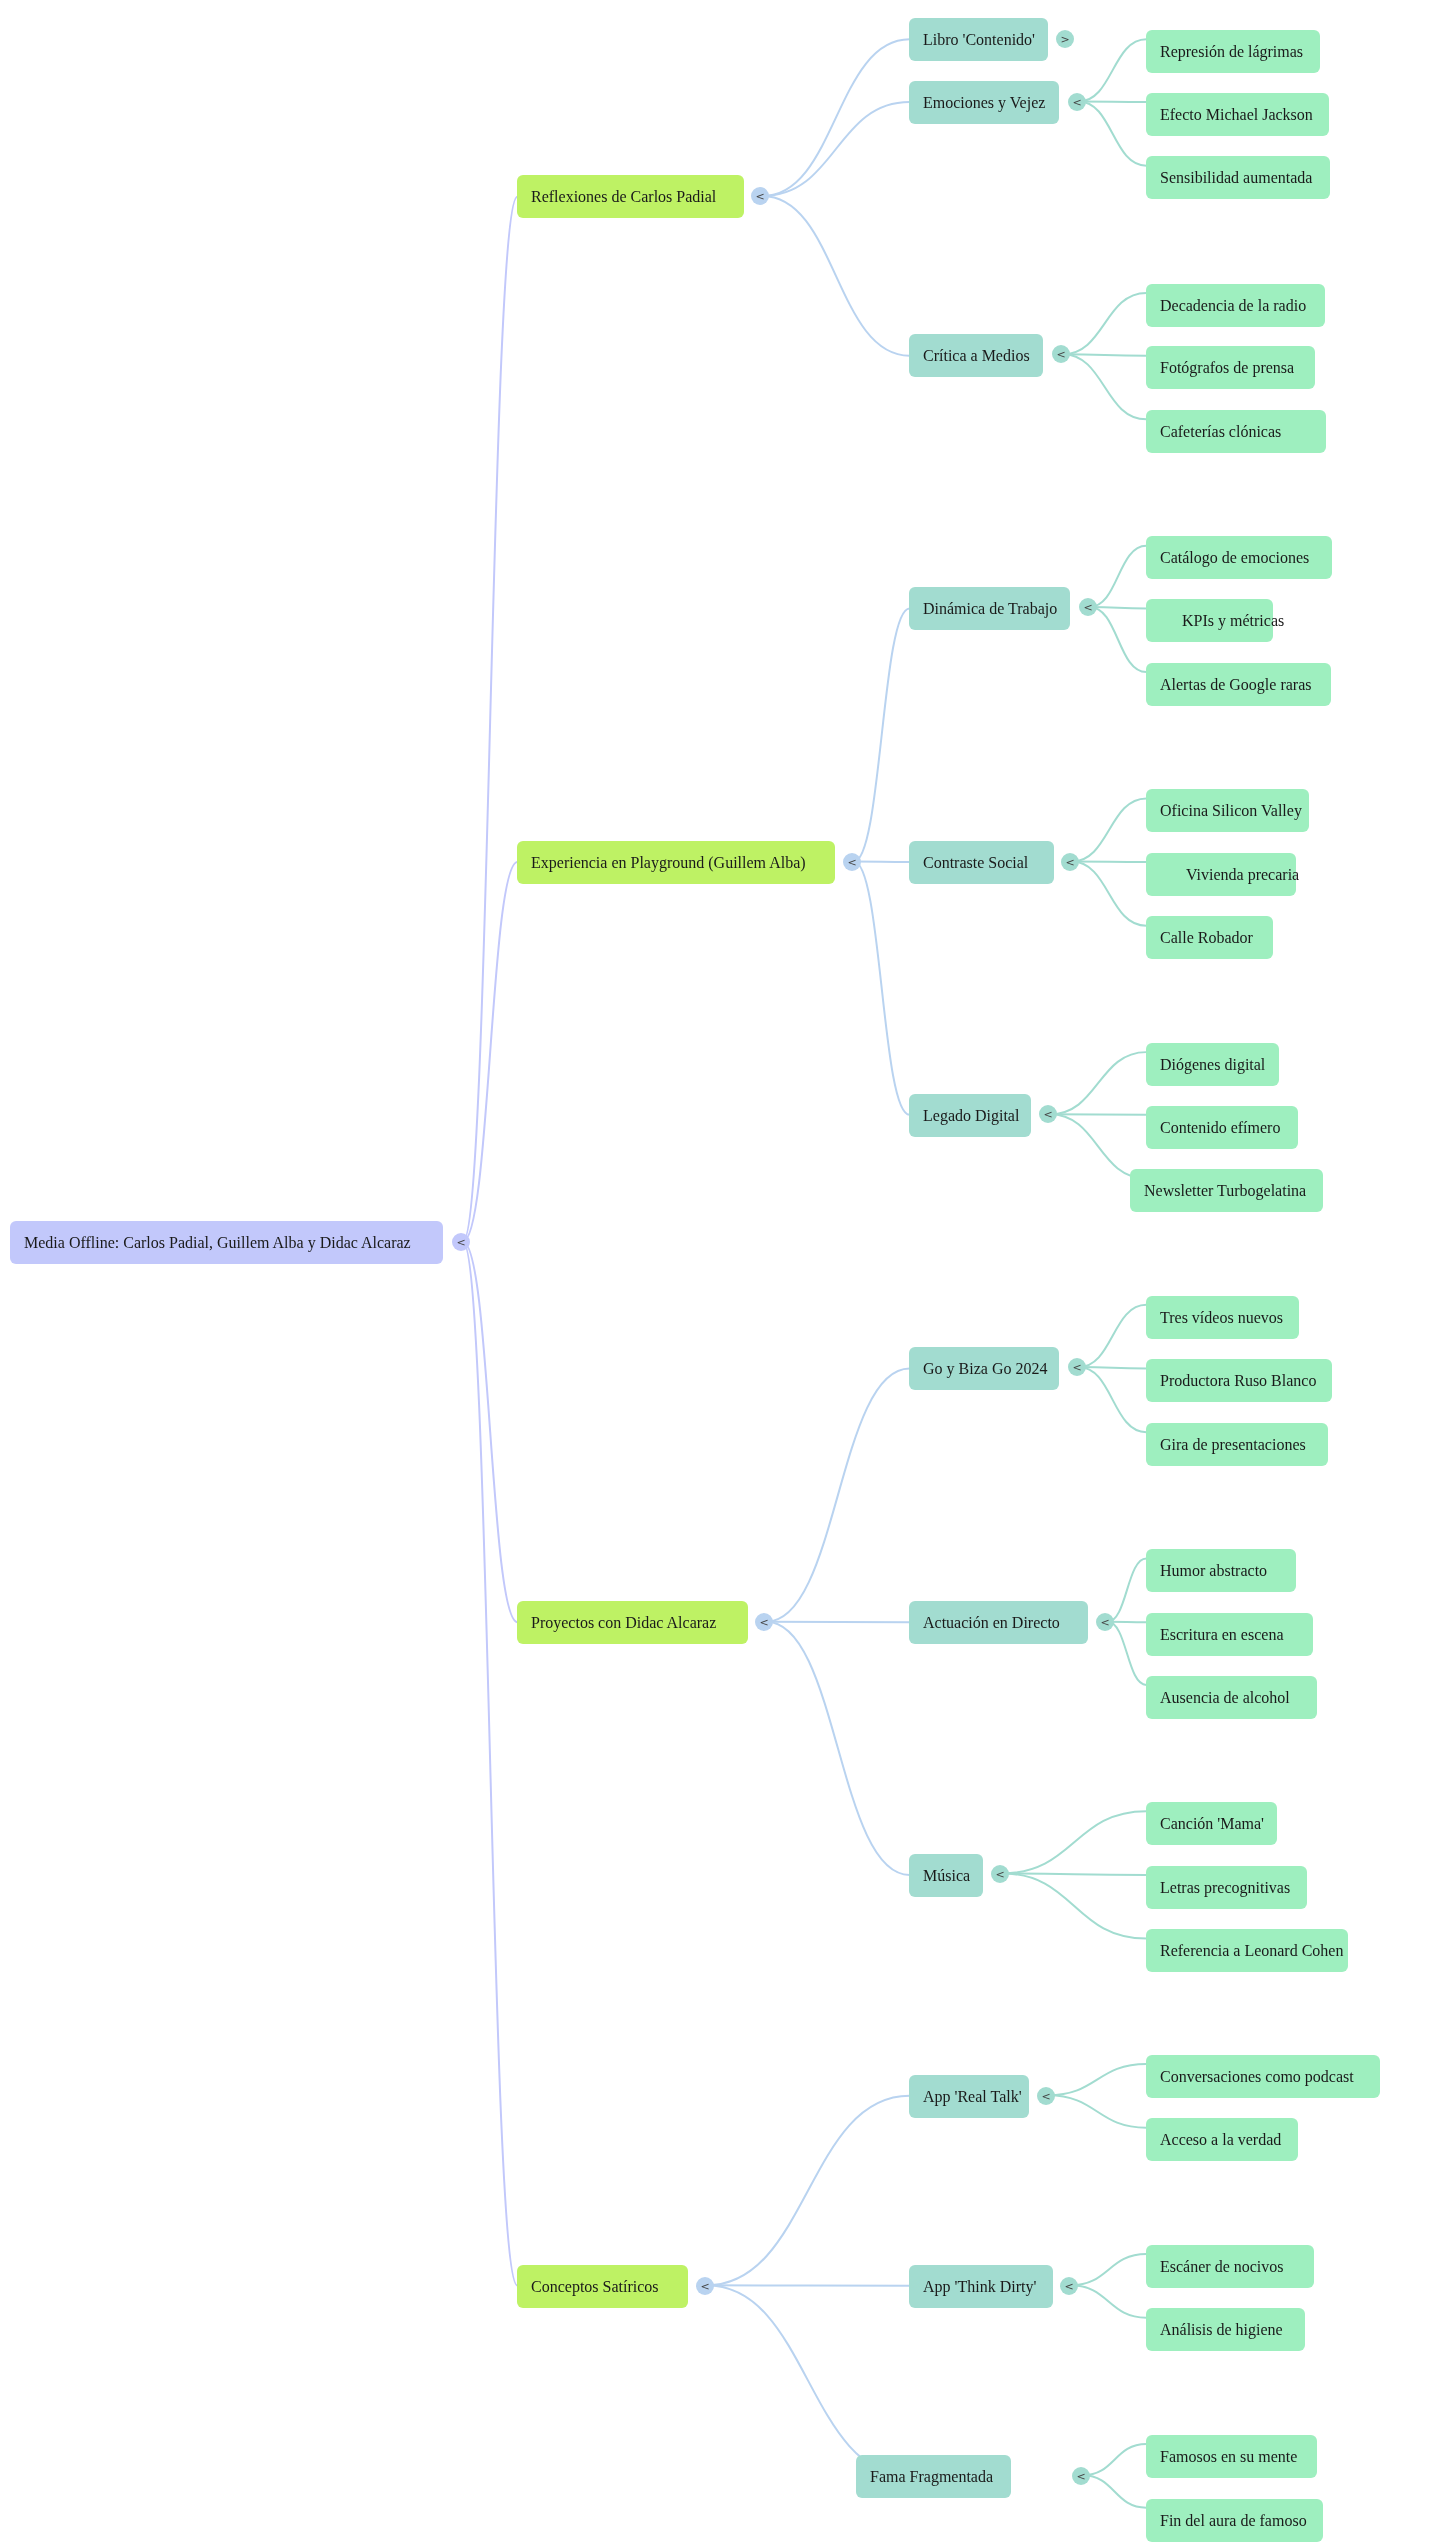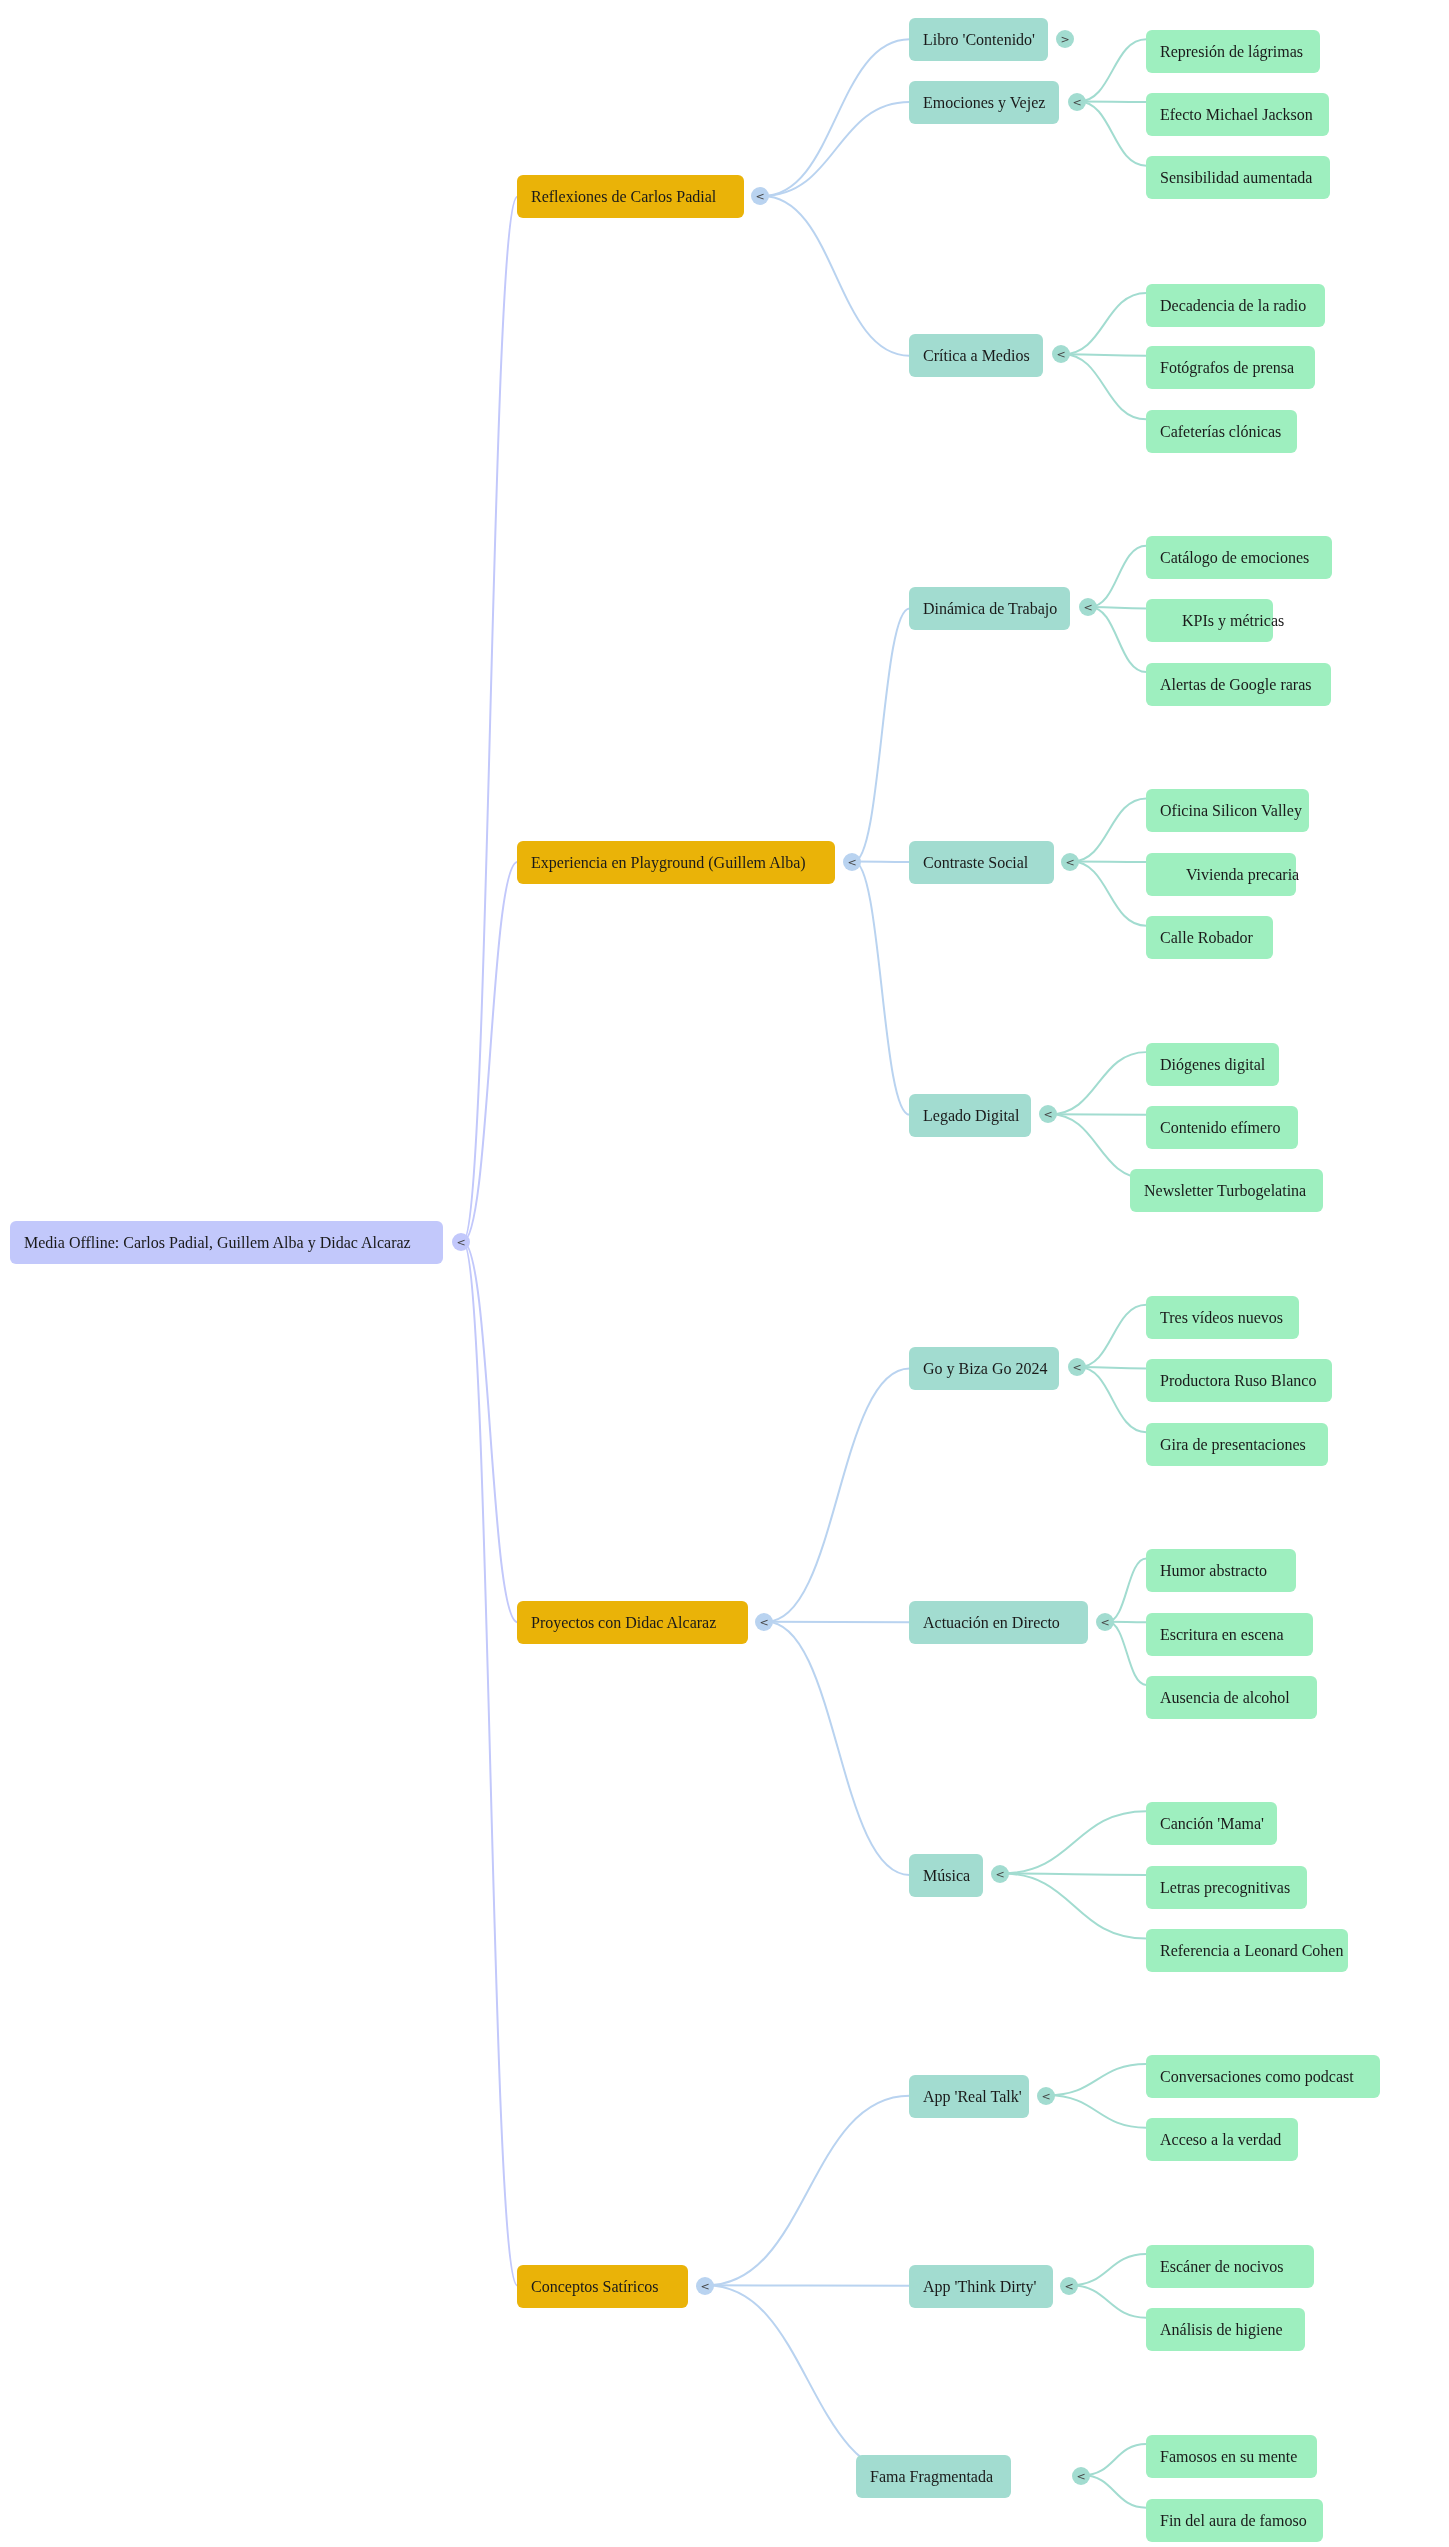--- a/index.html
+++ b/index.html
@@ -10,7 +10,7 @@
           padding: 0 14px; display: flex; align-items: center; font-size: 16px; color: #1a1a1a;
           white-space: nowrap; cursor: pointer; }
   .root { background: #c2c8fb; }
-  .l1 { background: #eab308; }
+  .l1 { background: #bef264; }
   .l2 { background: #a2dcd0; }
   .l3 { background: #9eefbf; margin-top: 12px; }
   .toggle { position: absolute; width: 18px; height: 18px; border-radius: 50%;

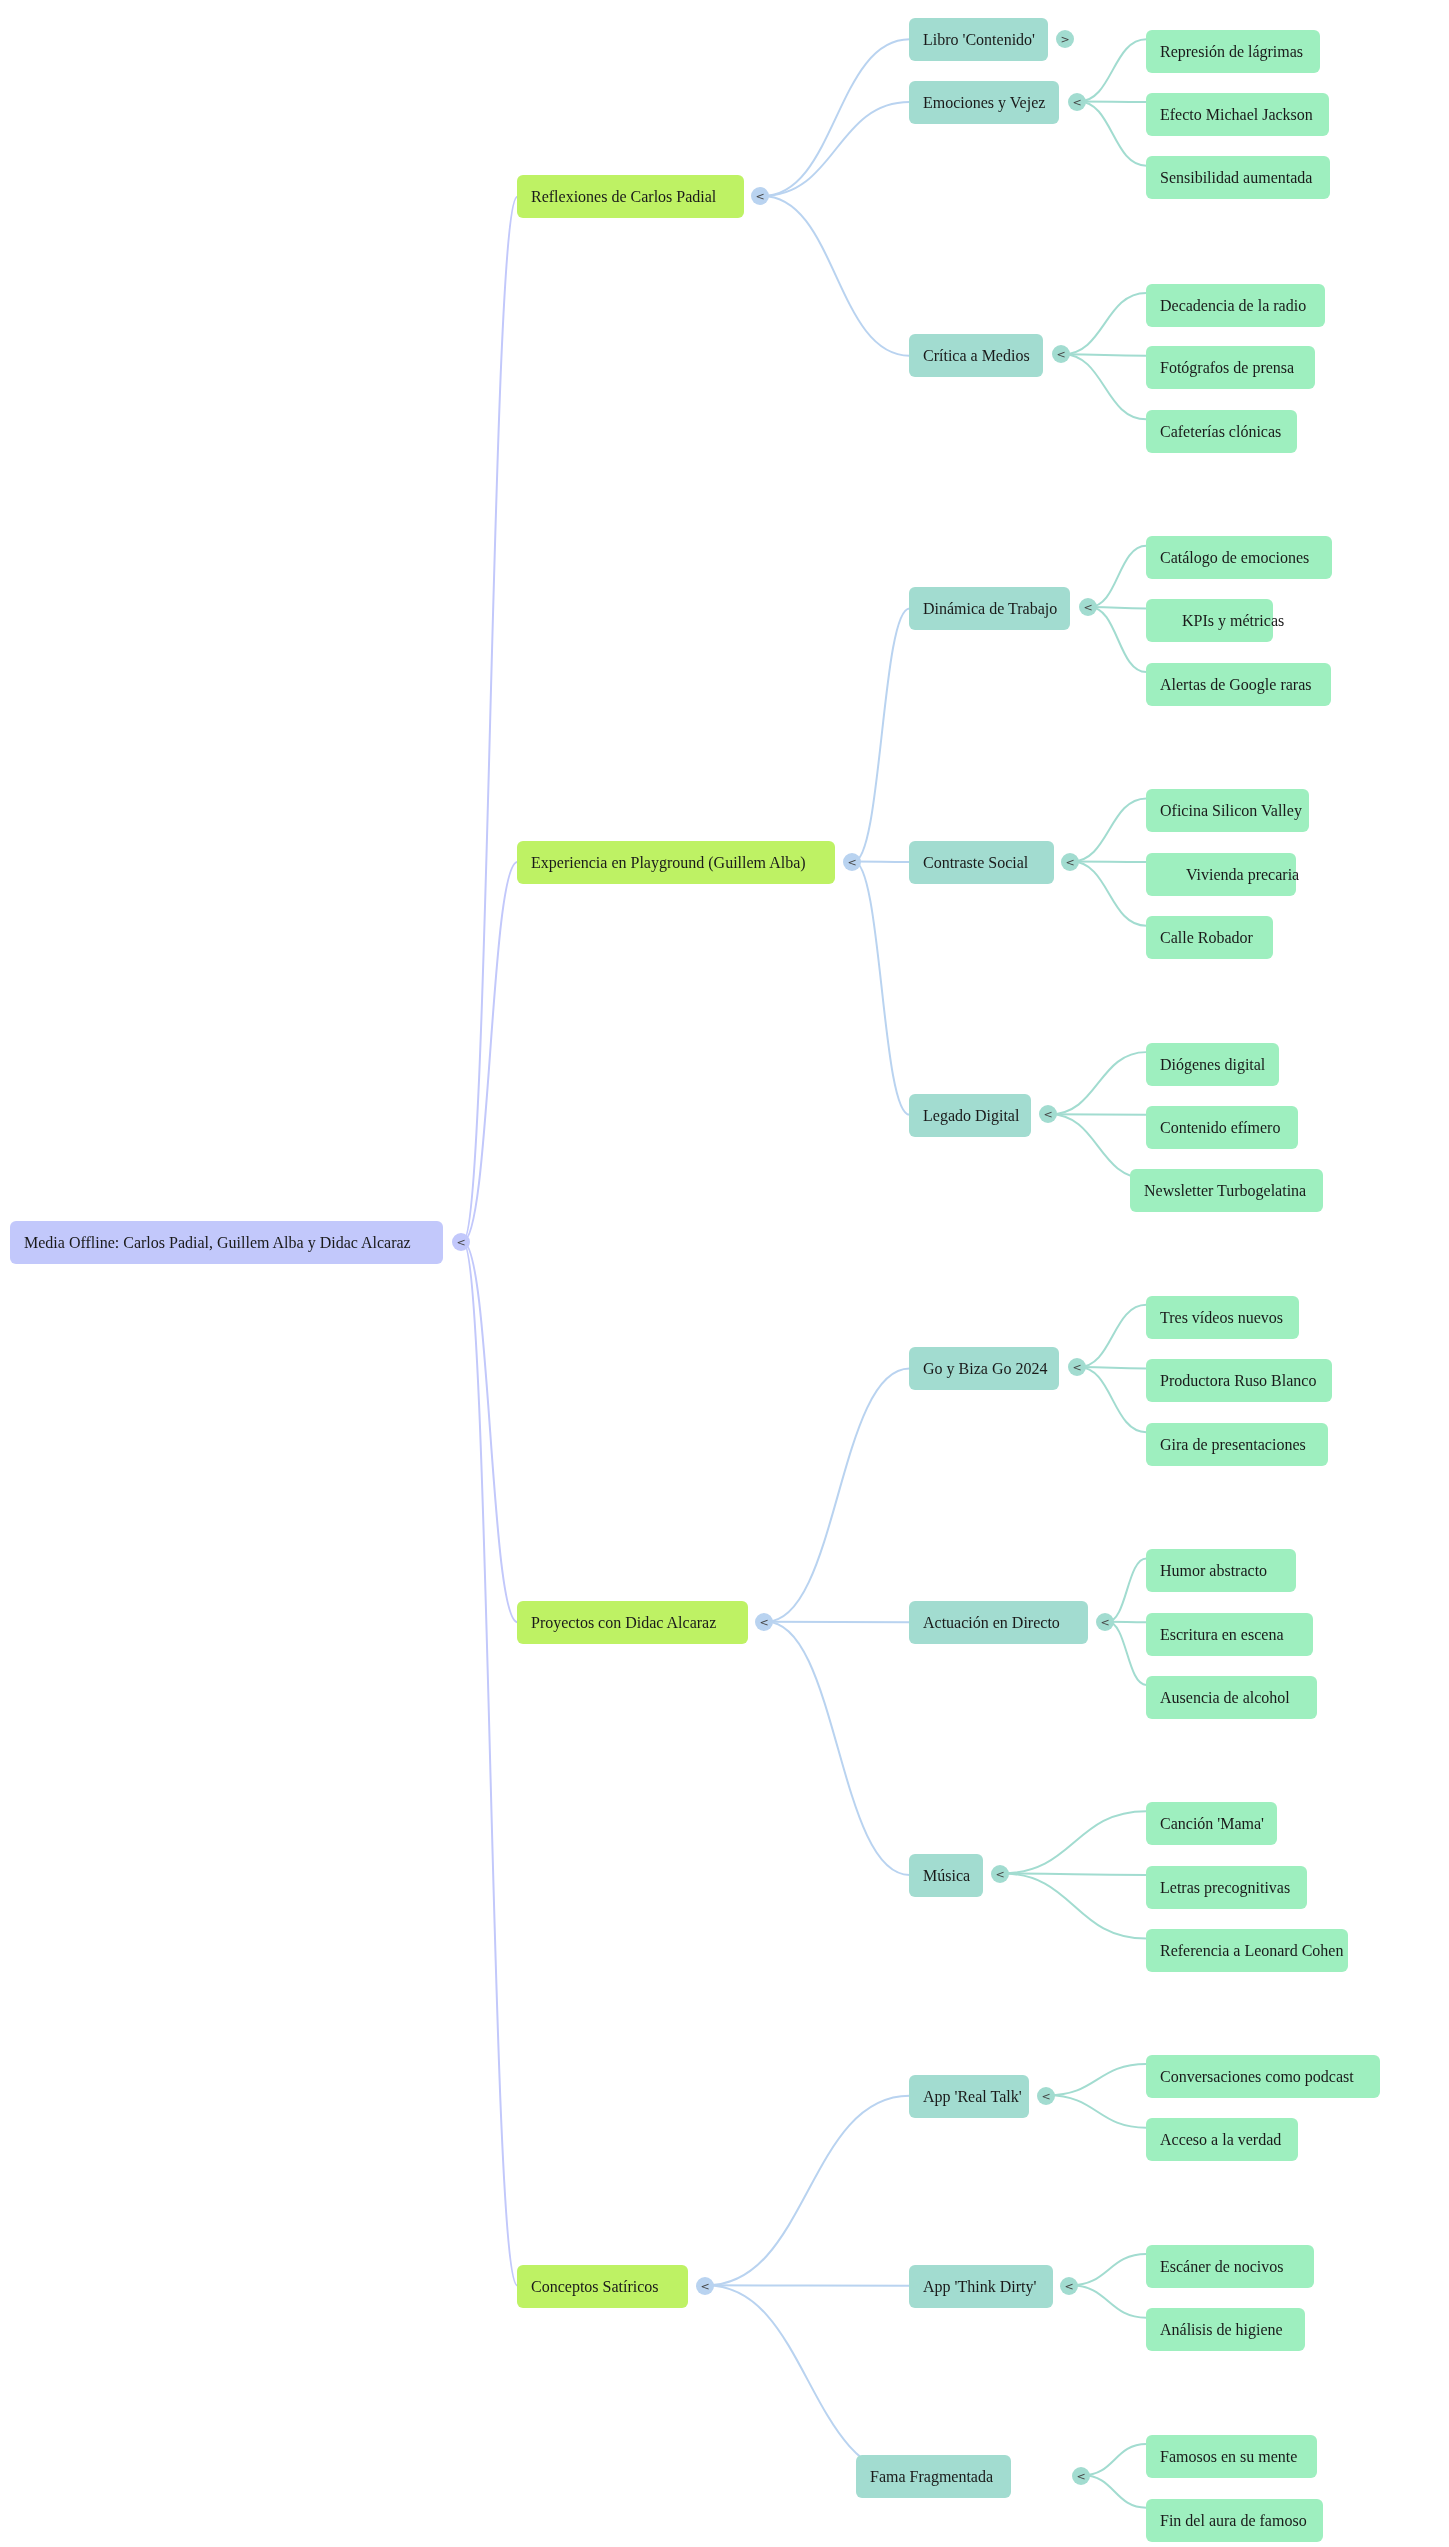--- a/index.html
+++ b/index.html
@@ -173,7 +173,7 @@
 <div class="node l3" id="n-0-2-1" style="left:1146px; top:334px; width:169px;">
     <span>Fotógrafos de prensa</span>
   </div>
-<div class="node l3" id="n-0-2-2" style="left:1146px; top:398px; width:151px;">
+<div class="node l3" id="n-0-2-2" style="left:1146px; top:398px; width:180px;">
     <span>Cafeterías clónicas</span>
   </div>
 

